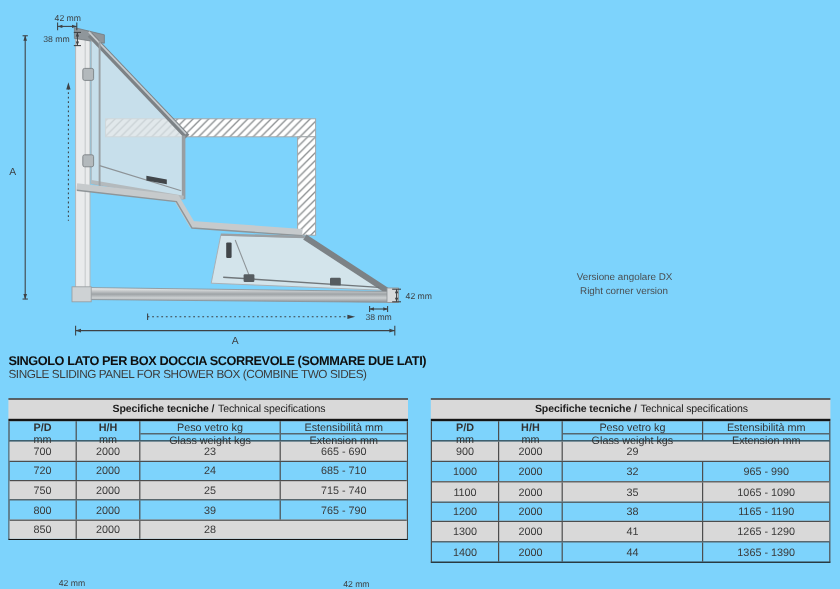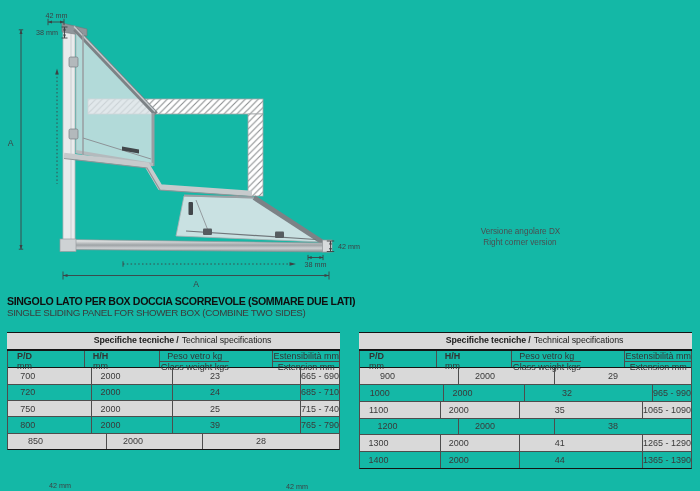--- a/index.html
+++ b/index.html
@@ -4,7 +4,7 @@
 <style>
   html,body{margin:0;padding:0;background:#ffffff;}
   .page{
-    position:relative;width:700px;height:491px;background:#14b8a6;overflow:hidden;
+    position:relative;width:700px;height:491px;background:#7dd3fc;overflow:hidden;
     font-family:"Liberation Sans","DejaVu Sans",sans-serif;color:#222;
   }
   .page svg{position:absolute;left:0;top:0;}

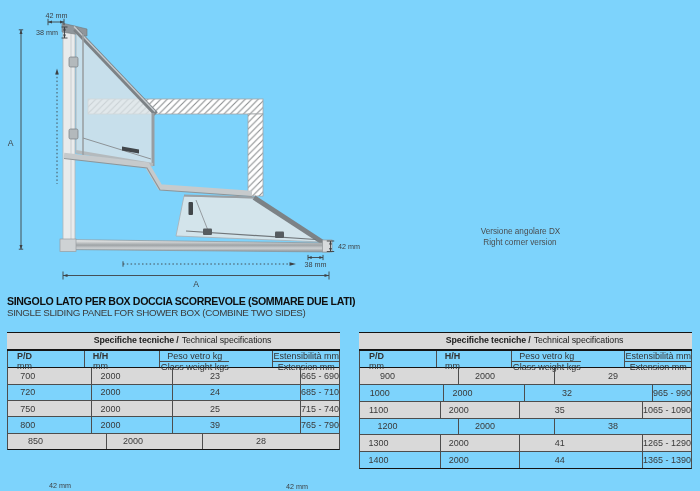--- a/index.html
+++ b/index.html
@@ -41,7 +41,7 @@
   .hcell.split .hline.top{border-bottom:1px solid #4d4d4d;}
   .bold{font-weight:bold;}
   .c0{width:55px;}.c1{width:53px;}.c2{width:117px;}.c3{flex:1;}
-  .c1,.c2,.c3{border-left:1px solid #4d4d4d;margin-left:43px;}
+  .c1,.c2,.c3{border-left:1px solid #4d4d4d;}
   .trow{display:flex;height:16.3px;box-sizing:border-box;border-top:1px solid #4d4d4d;text-align:center;}
   .tbl-right .trow{height:16.7px;}
   .trow:first-child{border-top:none;}

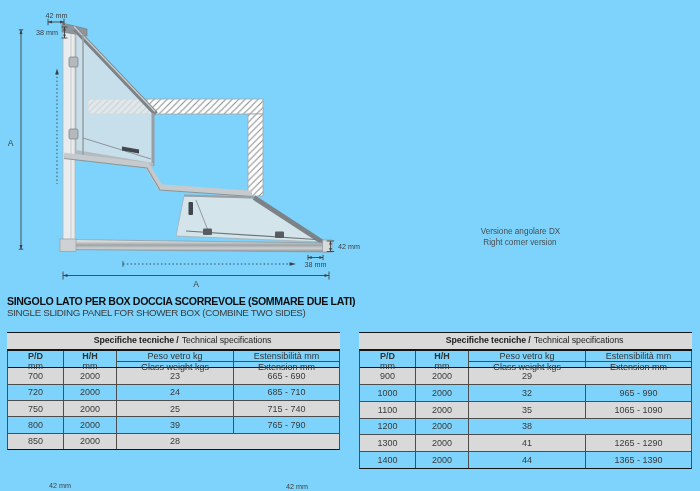--- a/index.html
+++ b/index.html
@@ -278,6 +278,7 @@
             <div class="tcell c0">1200</div>
             <div class="tcell c1">2000</div>
             <div class="tcell c2">38</div>
+            <div class="tcell c3">1165 - 1190</div>
           </div>
           <div class="trow shade">
             <div class="tcell c0">1300</div>

